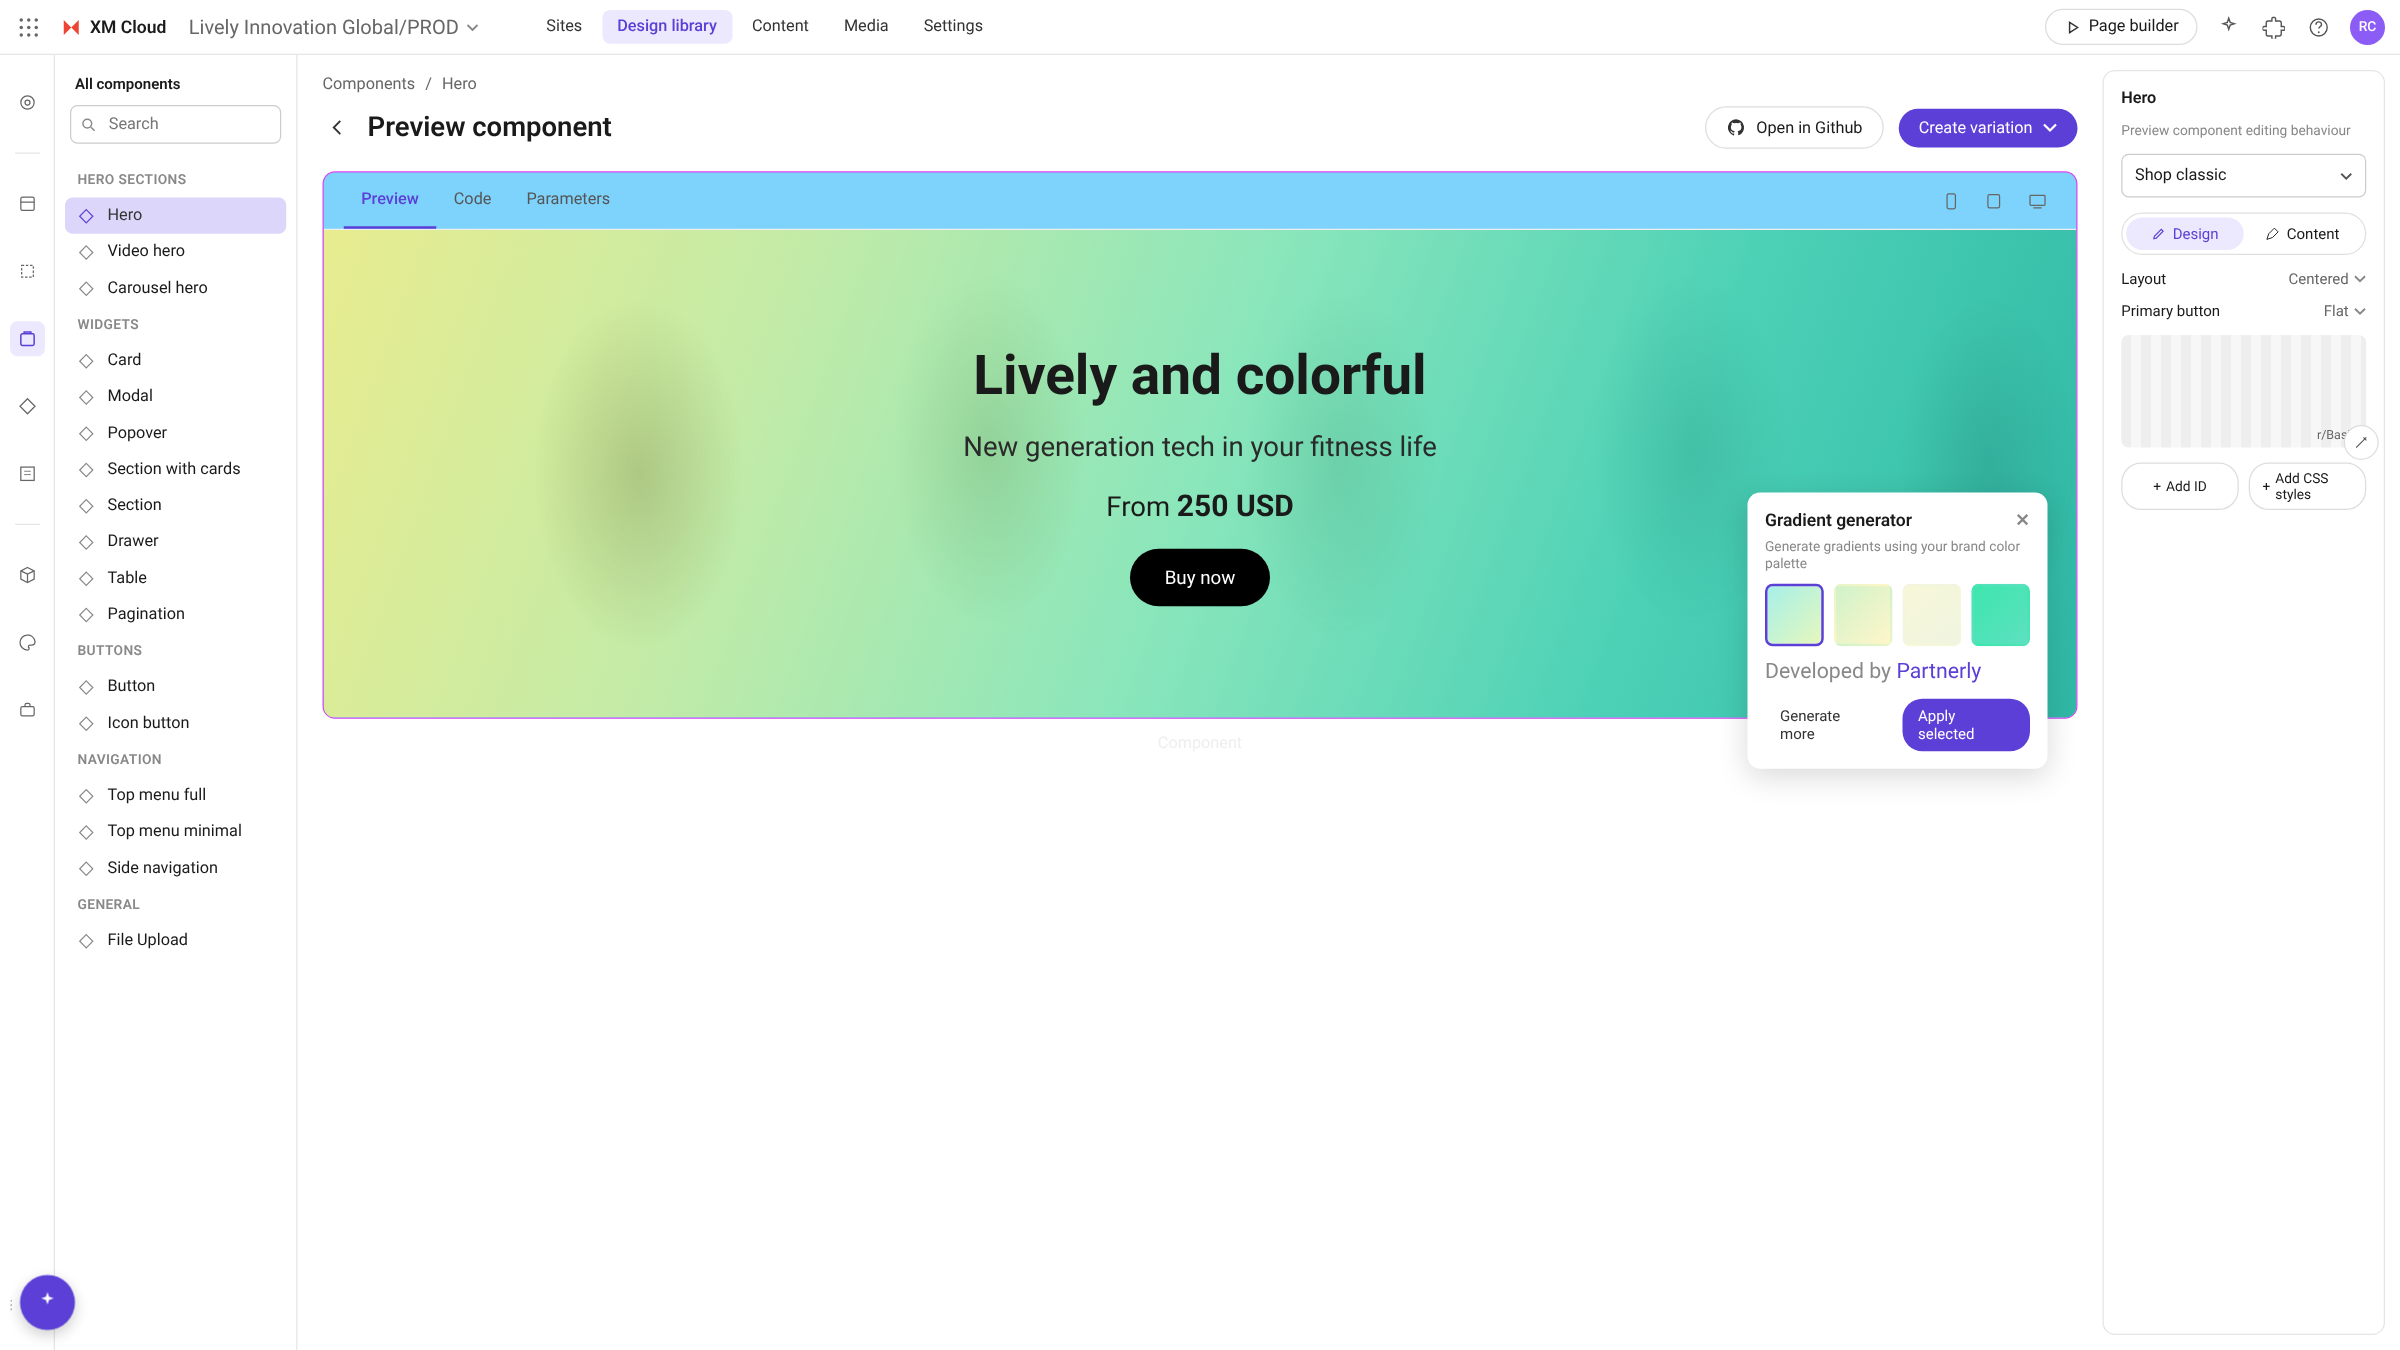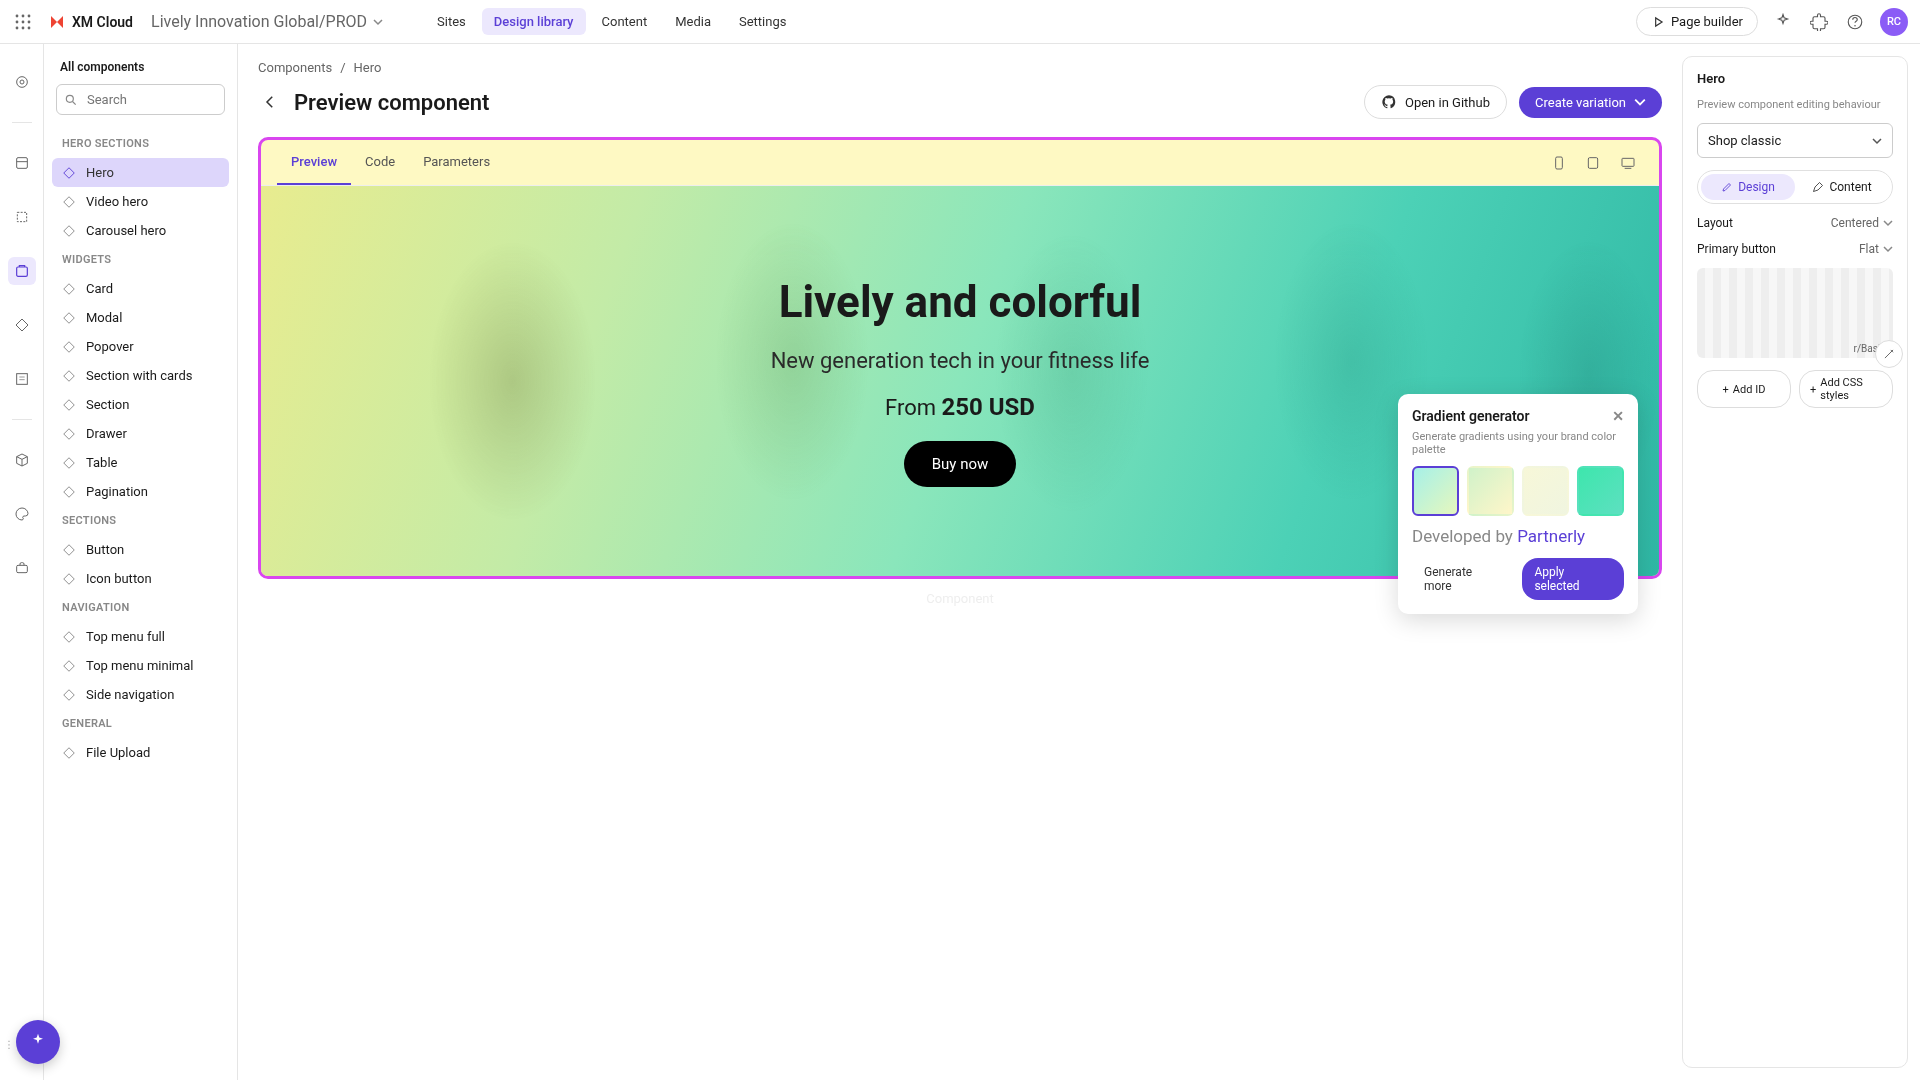--- a/index.html
+++ b/index.html
@@ -50,7 +50,7 @@
 .content-header .gh-btn { display: flex; align-items: center; gap: 8px; border: 1px solid #ddd; border-radius: 20px; padding: 8px 16px; font-size: 13px; cursor: pointer; }
 .content-header .create-btn { display: flex; align-items: center; gap: 8px; background: #5b3fd6; color: #fff; border-radius: 20px; padding: 8px 16px; font-size: 13px; cursor: pointer; }
 
-.preview-card { border: 3px solid #d946ef; border-radius: 10px; overflow: hidden; background: #fef9c3; }
+.preview-card { border: 1px solid #d946ef; border-radius: 10px; overflow: hidden; background: #7dd3fc; }
 .preview-tabs { display: flex; align-items: center; padding: 0 16px; border-bottom: 1px solid #eee; }
 .preview-tabs .ptab { padding: 14px 14px; font-size: 13px; color: #555; cursor: pointer; border-bottom: 2px solid transparent; }
 .preview-tabs .ptab.active { color: #5b3fd6; border-bottom-color: #5b3fd6; font-weight: 500; }

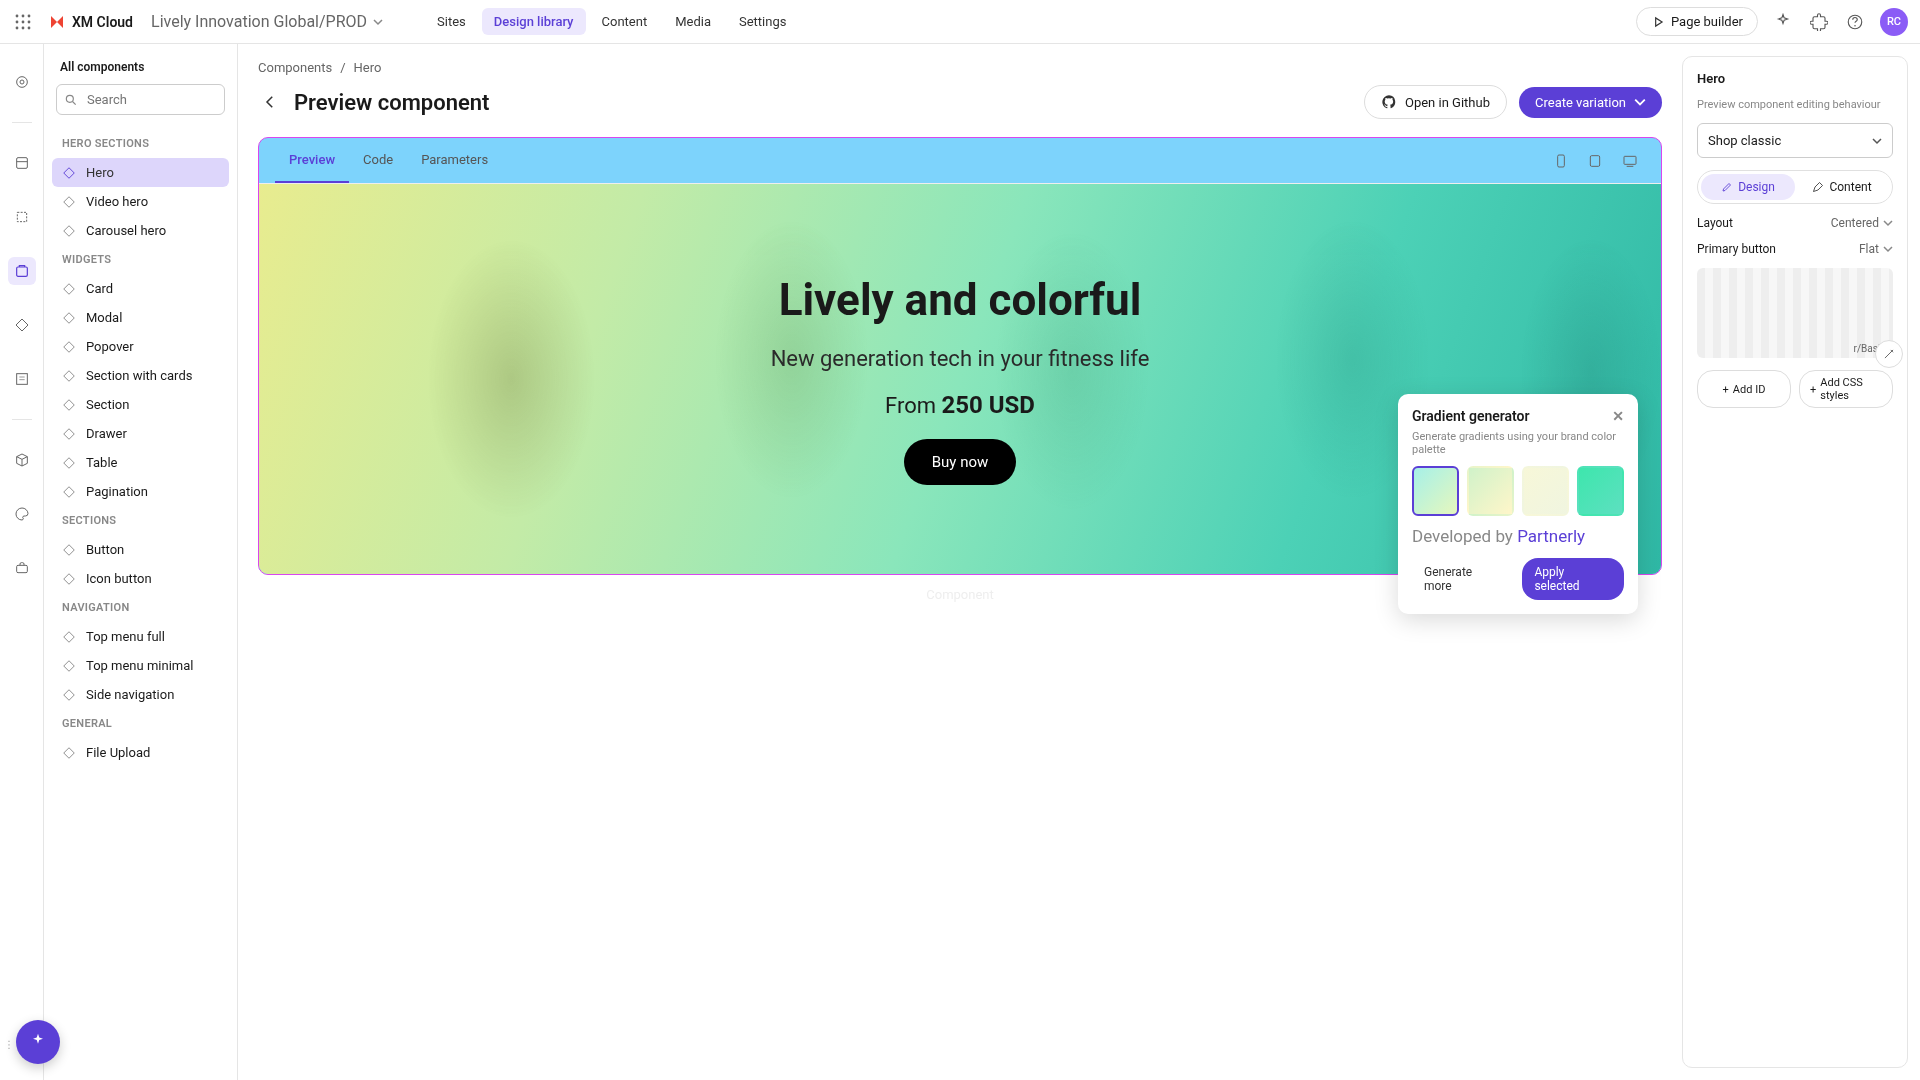--- a/index.html
+++ b/index.html
@@ -314,7 +314,7 @@
         <span>Pagination</span>
       </div>
 
-    <div class="section-header">SECTIONS</div>
+    <div class="section-header">BUTTONS</div>
     <div class="item">
         <svg class="item-ico" viewBox="0 0 24 24">
           <path d="M12 3l9 9-9 9-9-9z" fill="none" stroke="currentColor" stroke-width="1.6"></path>

